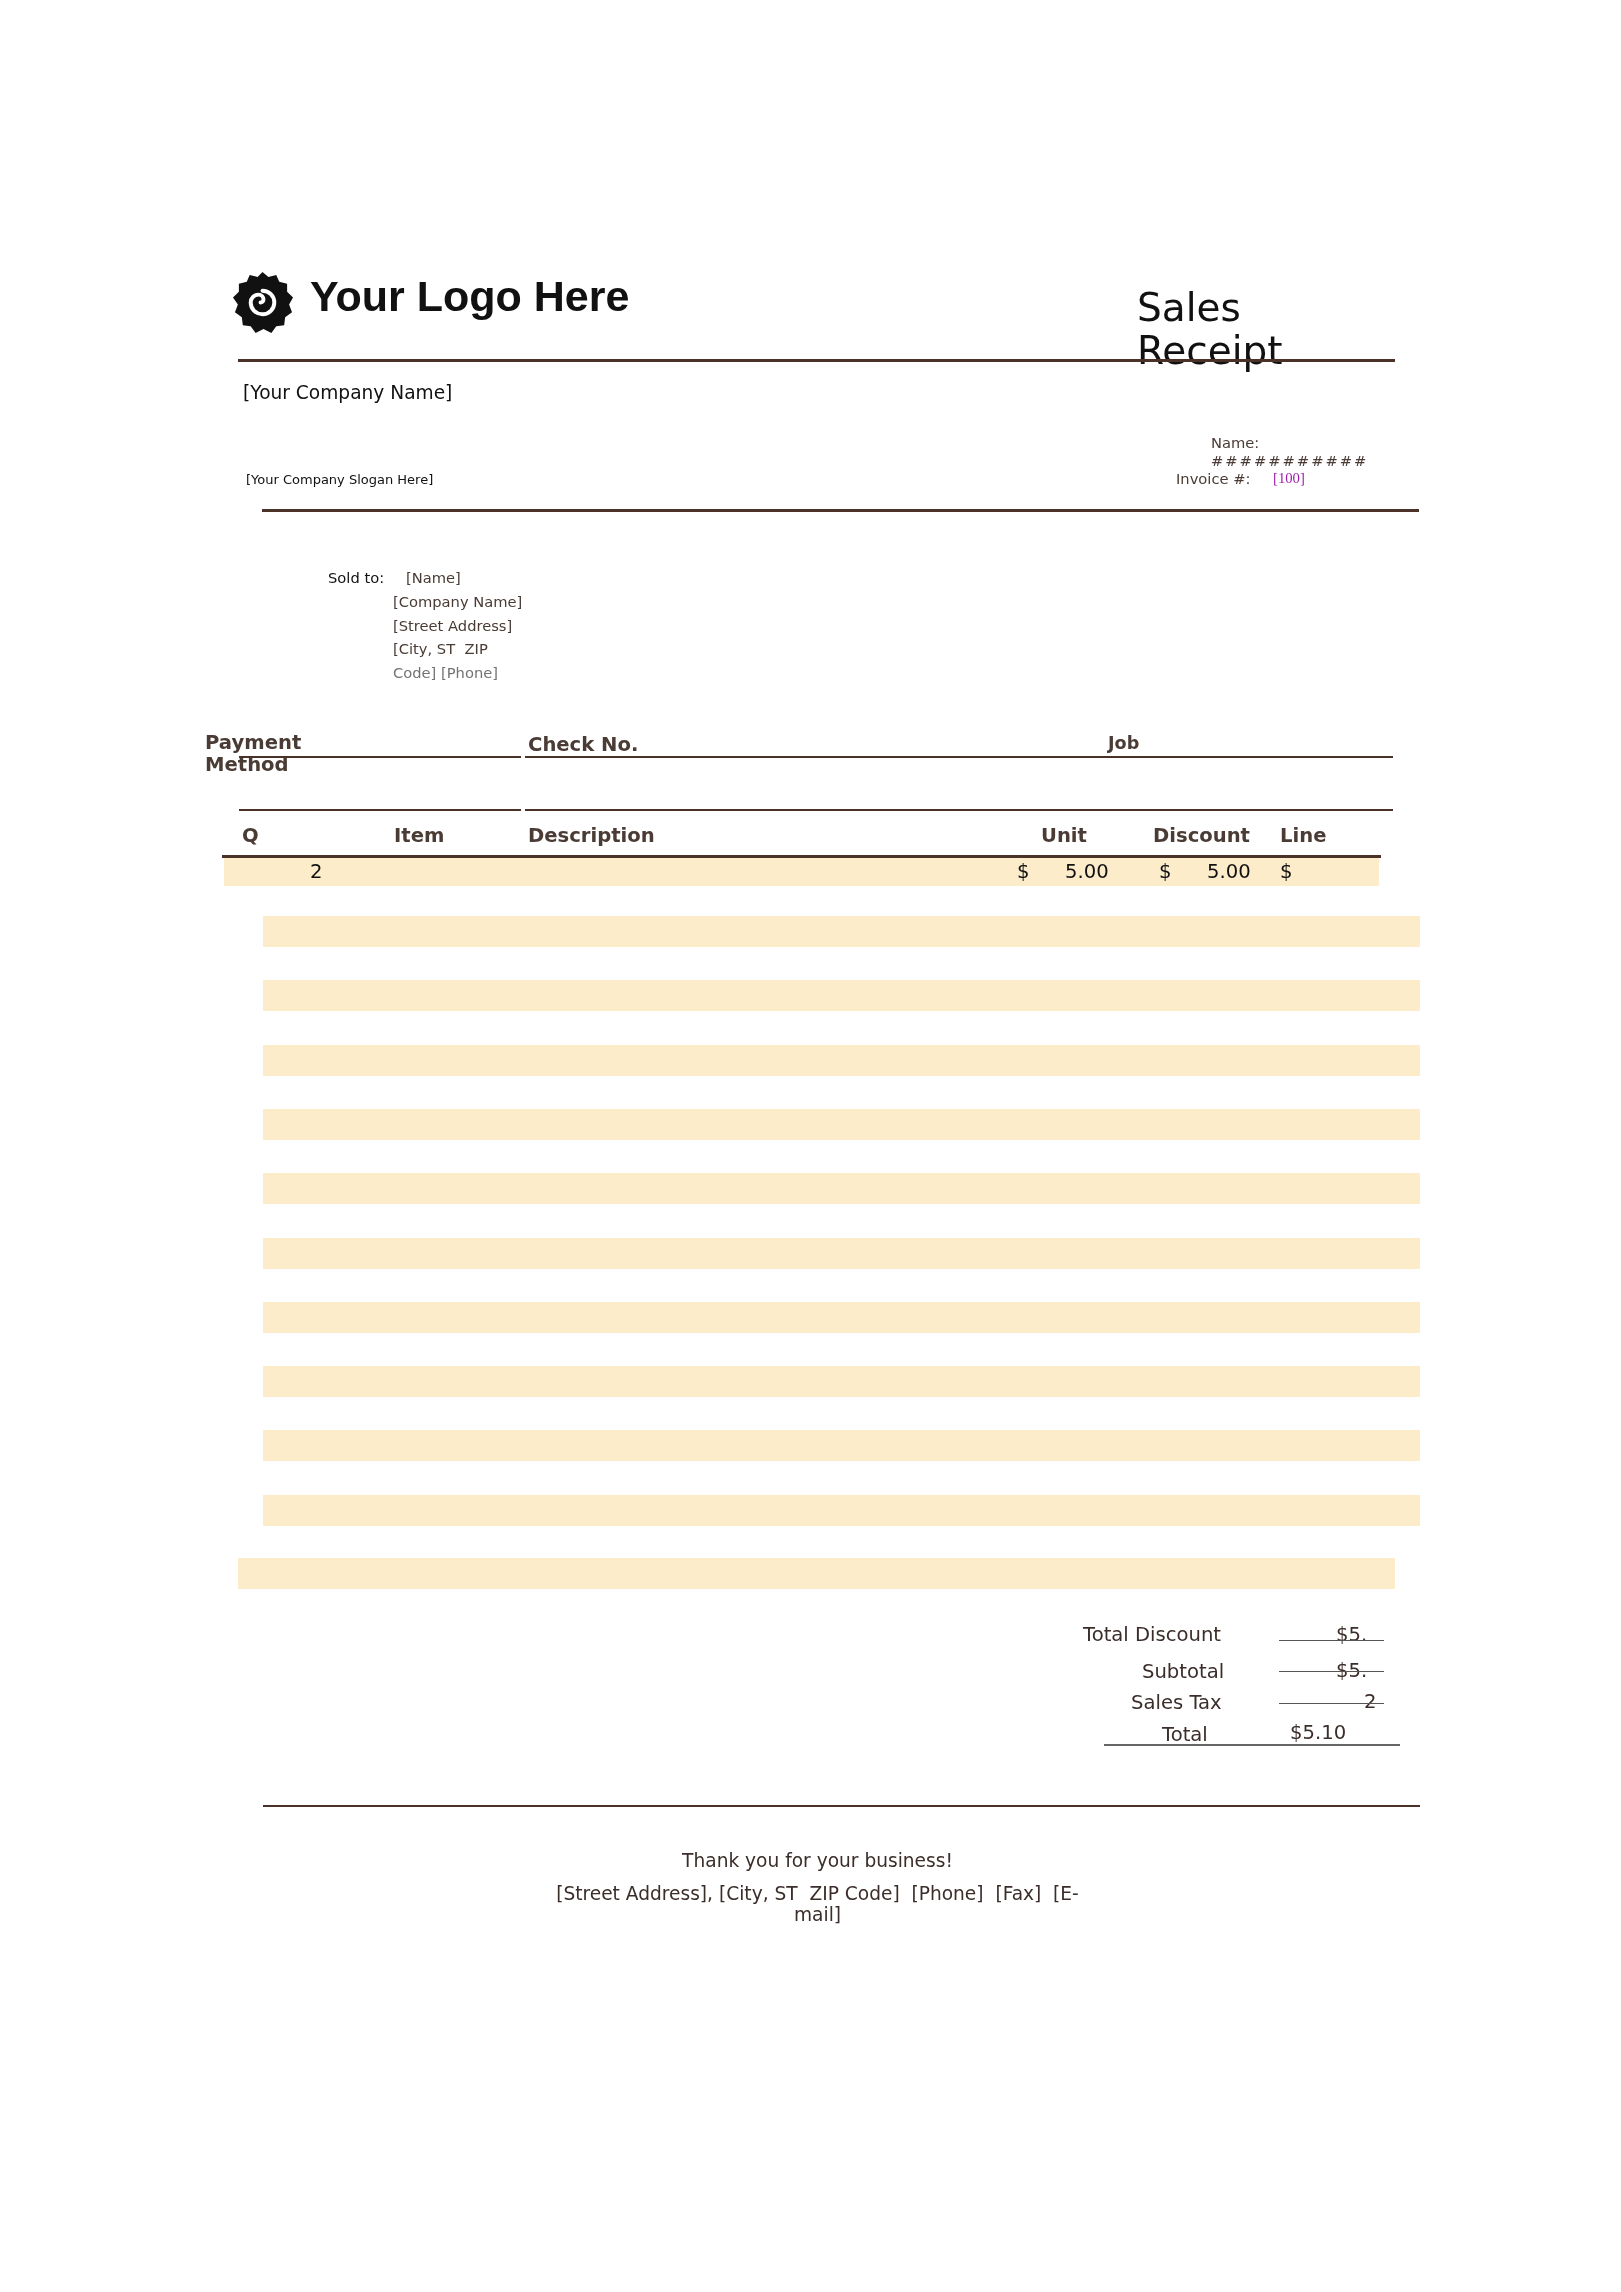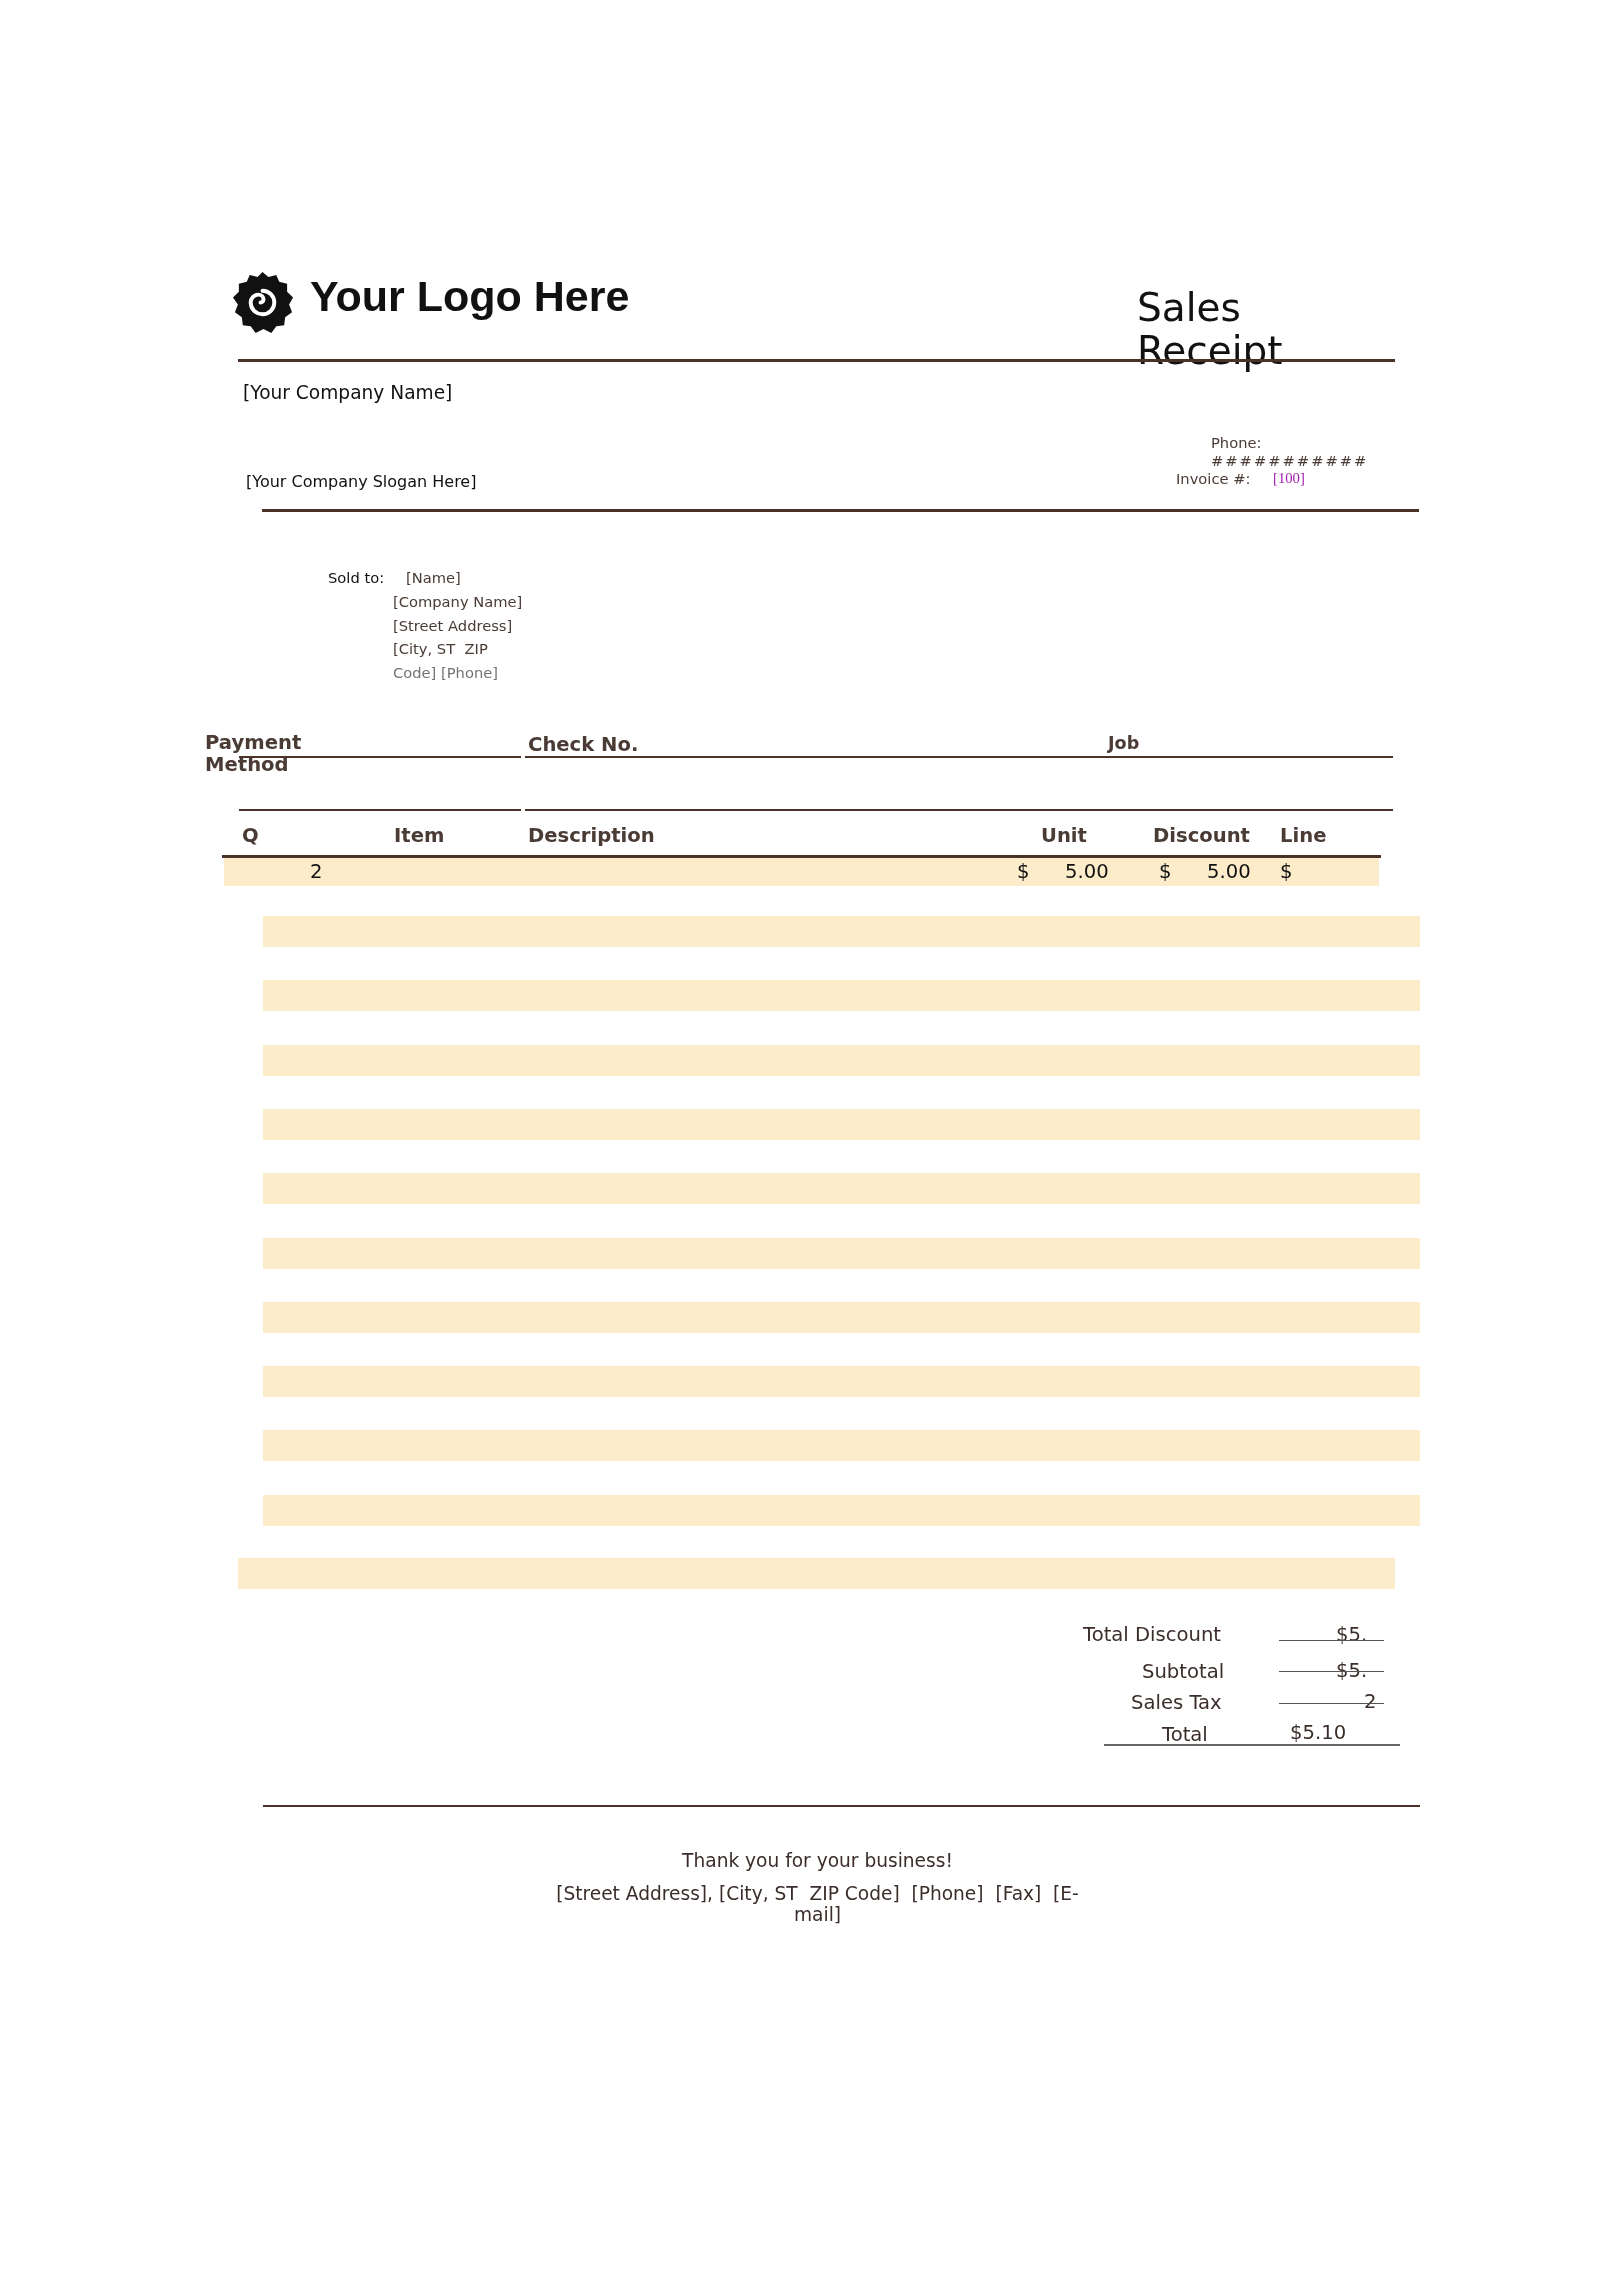--- a/index.html
+++ b/index.html
@@ -33,7 +33,7 @@
 
 <div class="abs b" style="left:243px;top:382px;font-size:18.6px;color:#111;">[Your Company Name]</div>
 
-<div class="abs b small" style="left:1211px;top:434px;color:#4a3b35;">Phone:</div>
+<div class="abs b small" style="left:1211px;top:434px;color:#4a3b35;">Name:</div>
 <div class="abs small" style="left:1211px;top:452px;letter-spacing:2px;color:#4a3b35;">###########</div>
 <div class="abs b small" style="left:1176px;top:470px;color:#4a3b35;">Invoice #:</div>
 <div class="abs small" style="left:1273px;top:470px;color:#a21caf;font-family:Liberation Serif, serif;">[100]</div>

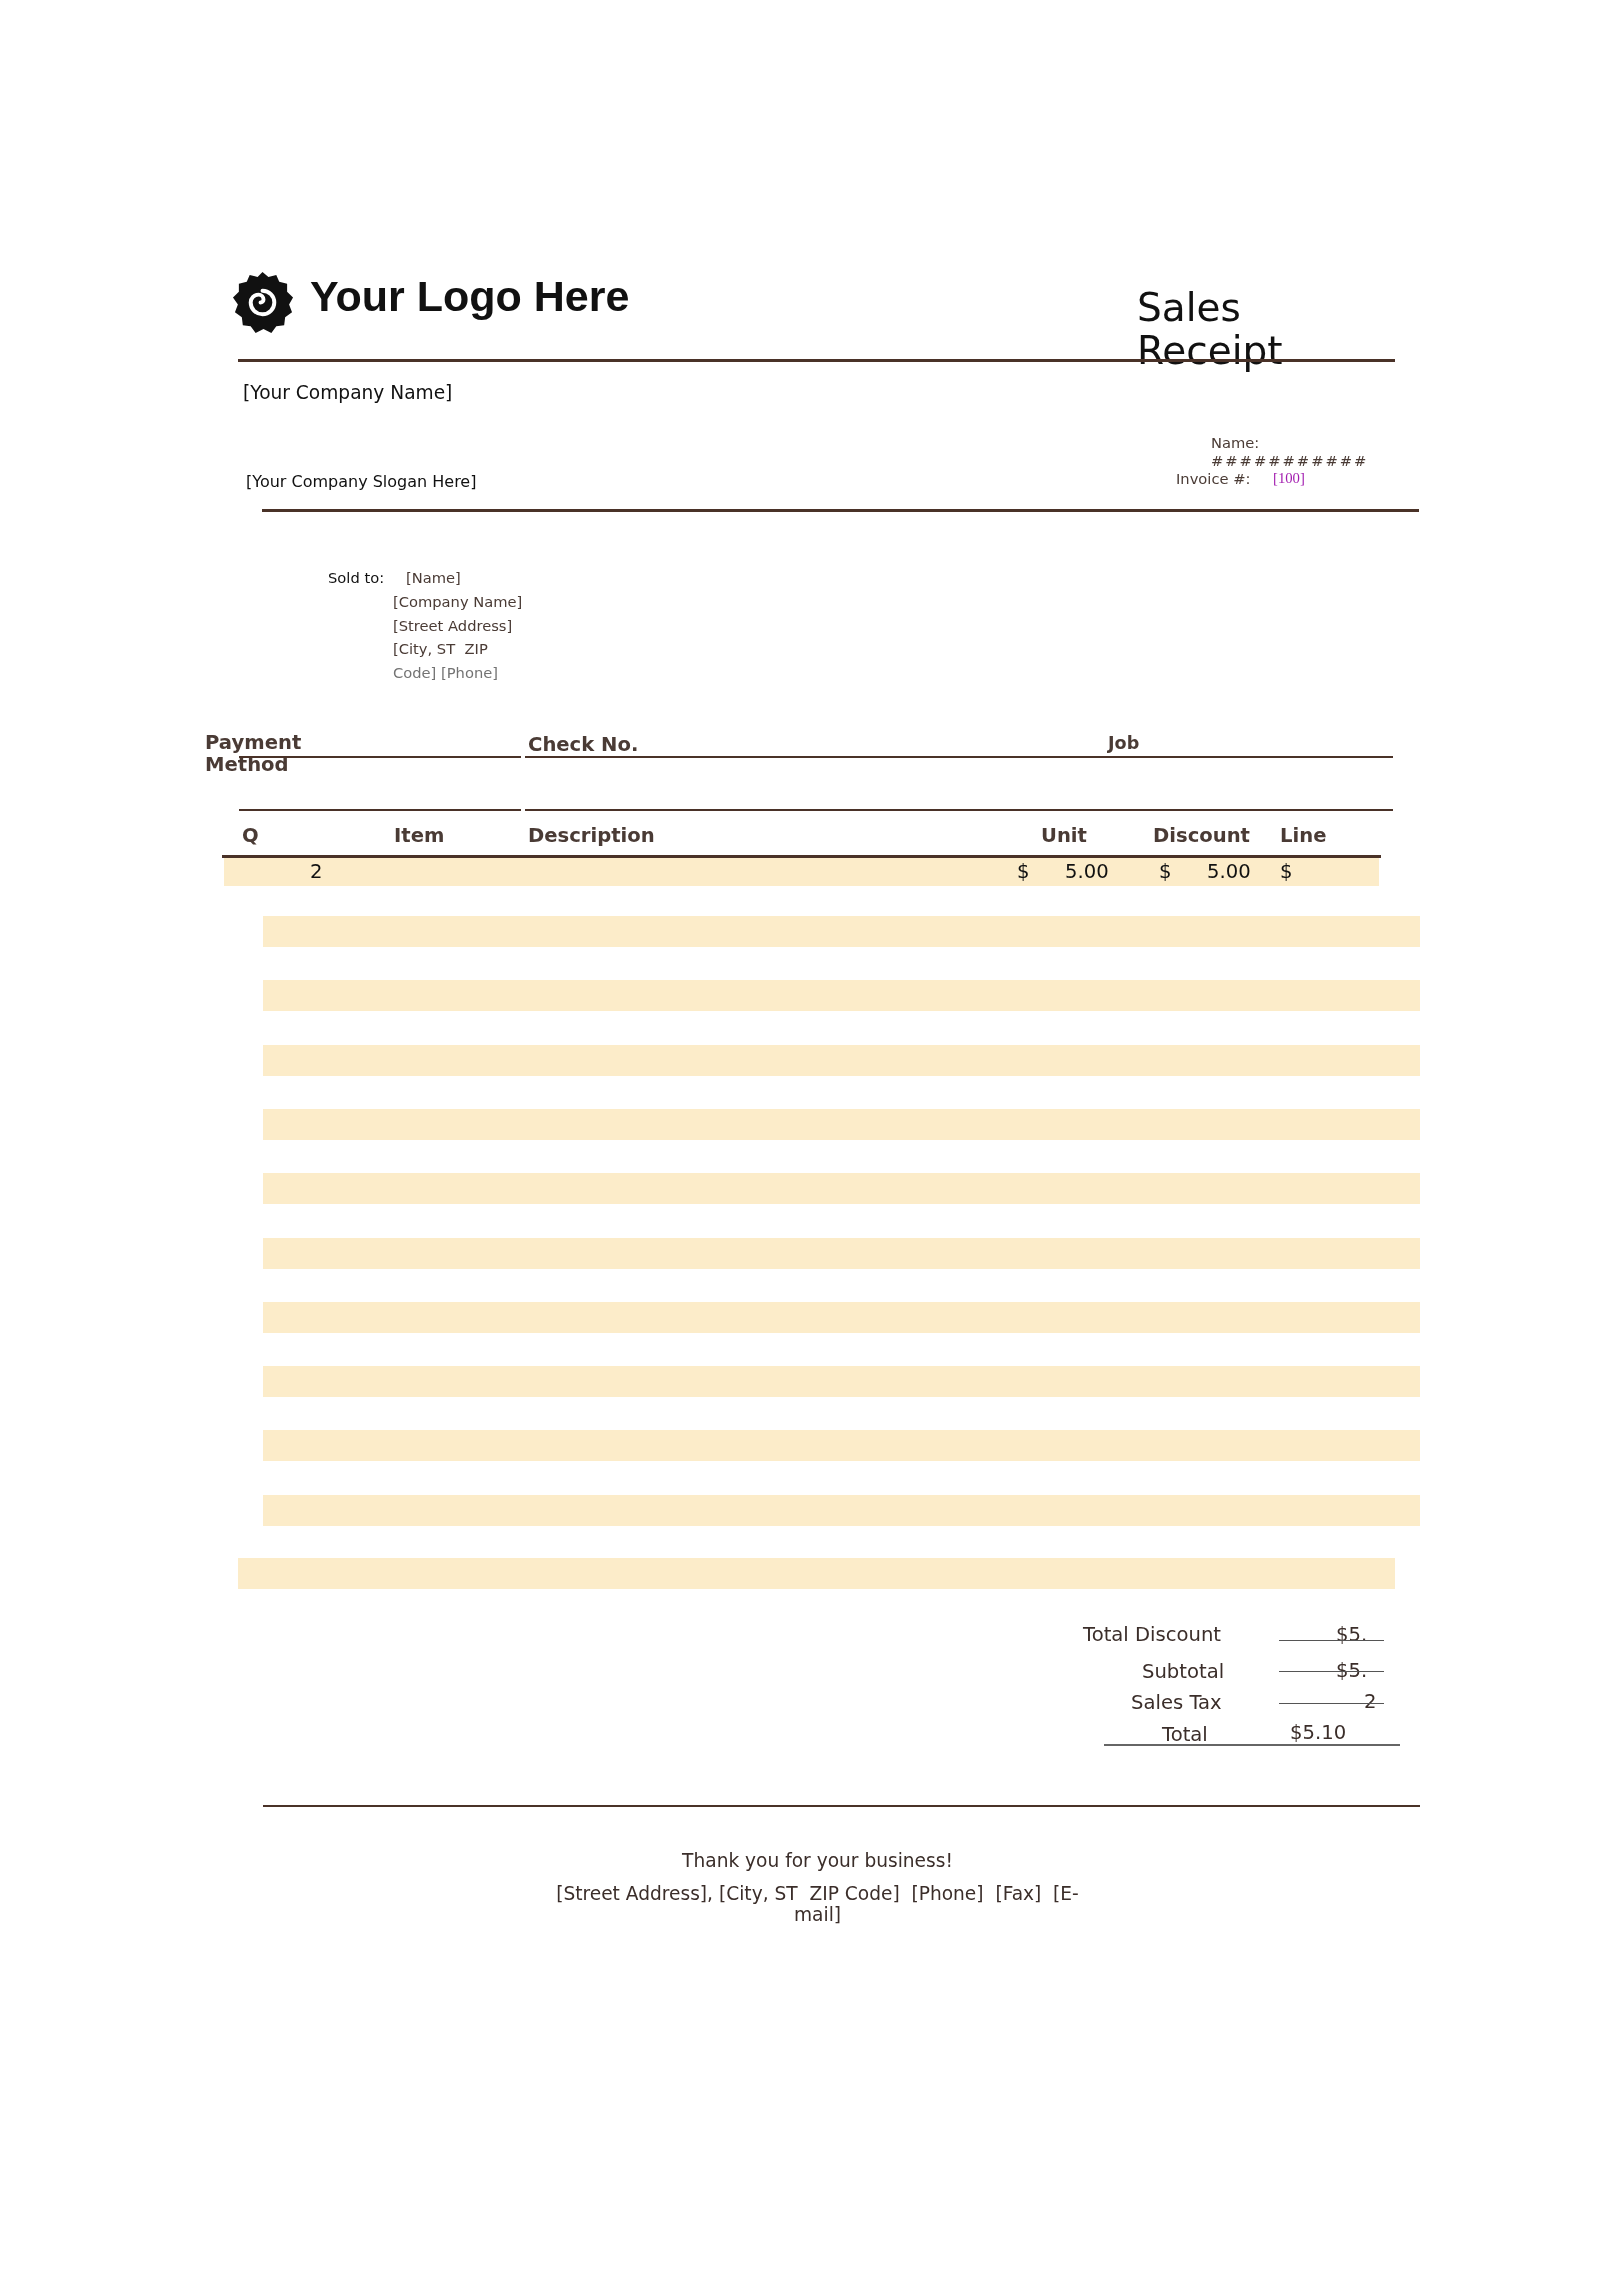--- a/index.html
+++ b/index.html
@@ -38,7 +38,7 @@
 <div class="abs b small" style="left:1176px;top:470px;color:#4a3b35;">Invoice #:</div>
 <div class="abs small" style="left:1273px;top:470px;color:#a21caf;font-family:Liberation Serif, serif;">[100]</div>
 
-<div class="abs" style="left:246px;top:472px;font-size:16px;color:#111;">[Your Company Slogan Here]</div>
+<div class="abs" style="left:246px;top:472px;font-size:13px;color:#111;">[Your Company Slogan Here]</div>
 
 <div class="rule" style="left:262px;top:509px;width:1157px;height:2.9px;"></div>
 

